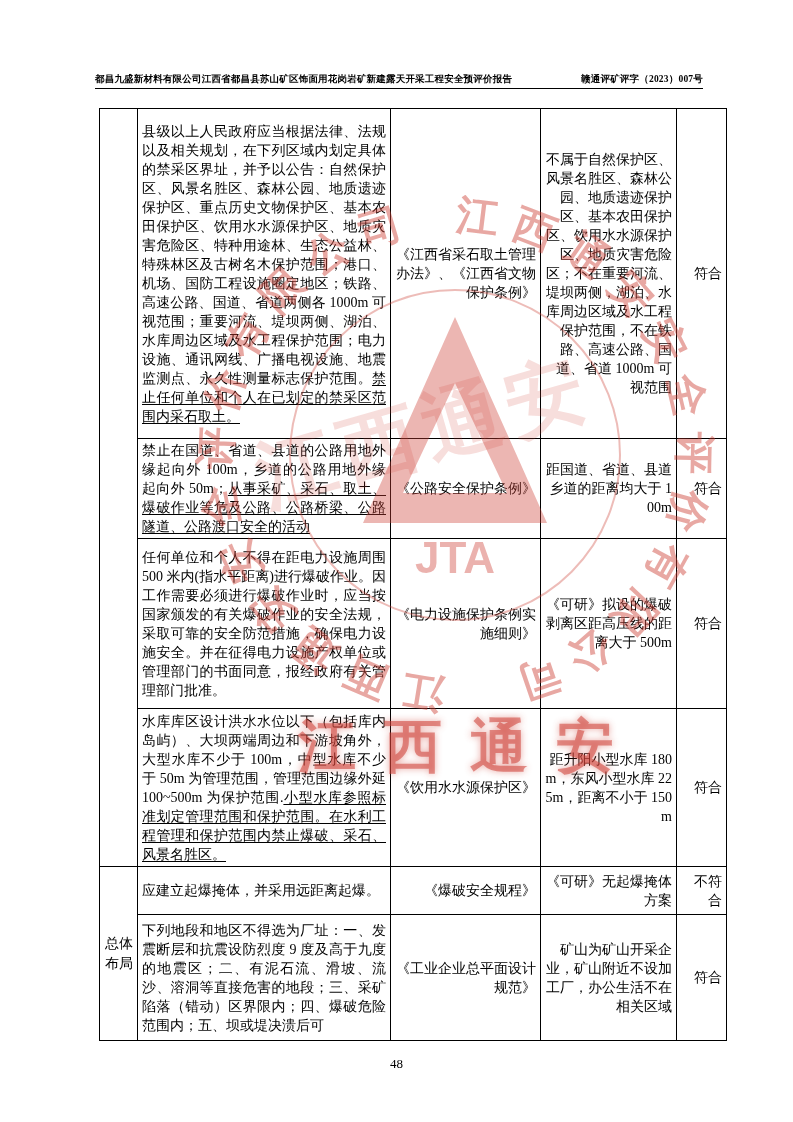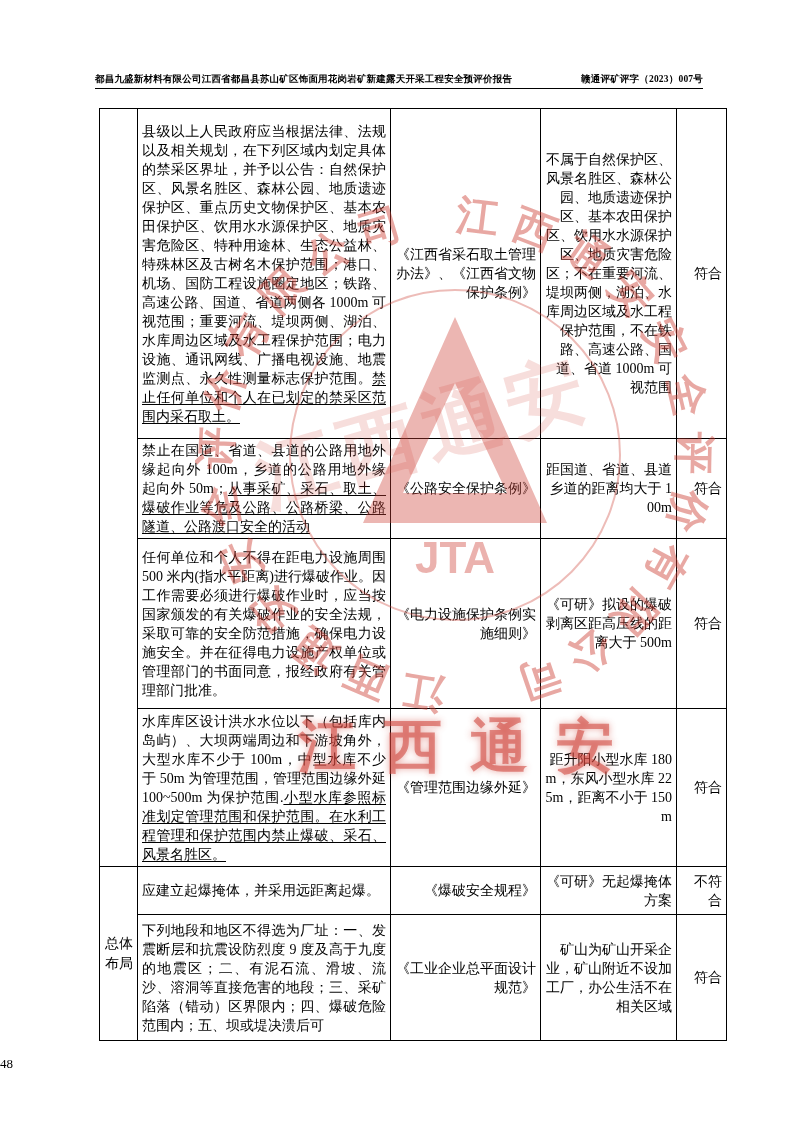--- a/index.html
+++ b/index.html
@@ -92,7 +92,7 @@
       </tr>
       <tr style="height:158px">
         <td class="reg"><span>水库库区设计洪水水位以下（包括库内岛屿）、大坝两端周边和下游坡角外，大型水库不少于 100m，中型水库不少于 50m 为管理范围，管理范围边缘外延 100~500m 为保护范围.</span><span class="u">小型水库参照标准划定管理范围和保护范围。在水利工程管理和保护范围内禁止爆破、采石、风景名胜区。</span></td>
-        <td class="law">《管理范围边缘外延》</td>
+        <td class="law">《饮用水水源保护区》</td>
         <td class="comp">距升阳小型水库 180m，东风小型水库 225m，距离不小于 150m</td>
         <td class="status">符合</td>
       </tr>

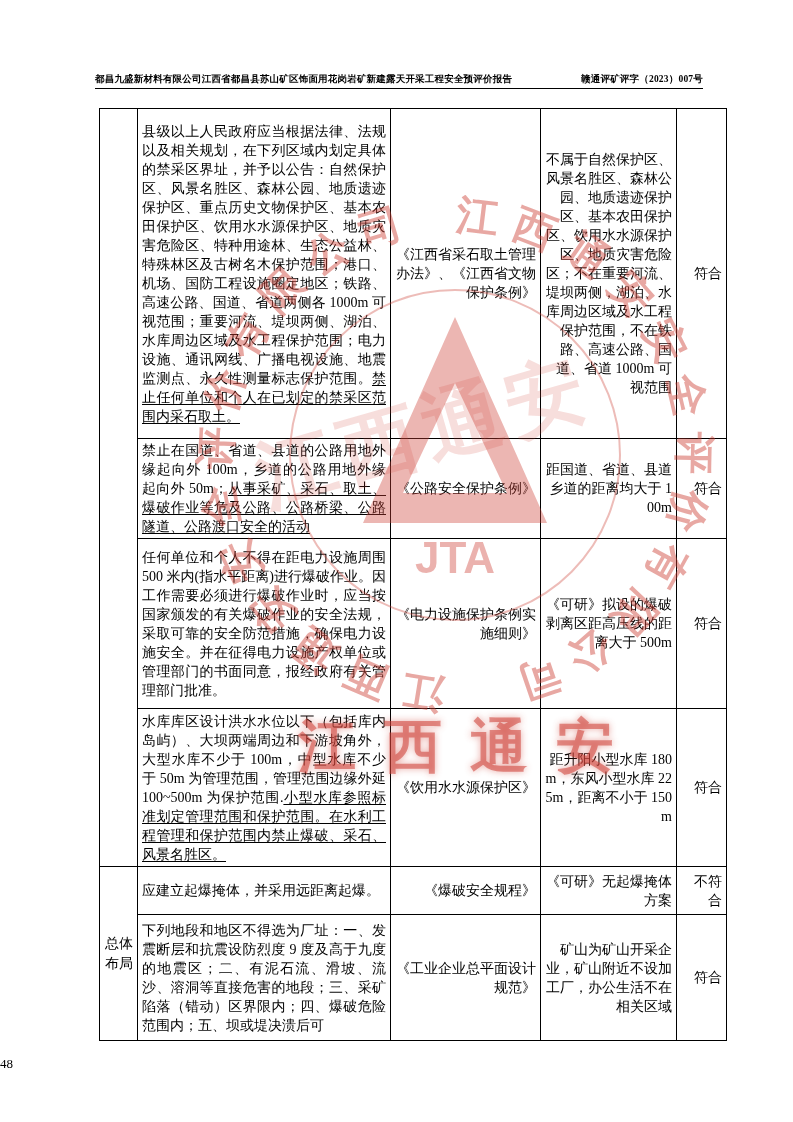--- a/index.html
+++ b/index.html
@@ -33,7 +33,7 @@
   .u { text-decoration:underline; text-underline-offset:2px; }
   .footer {
     position:absolute; top:1056px; left:0; width:100%;
-    font-size:13px;
+    text-align:center; font-size:13px;
   }
   
   .wm { position:absolute; pointer-events:none; z-index:5; }

